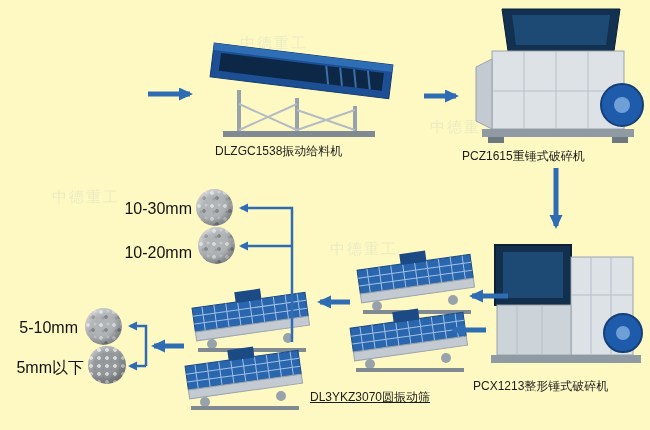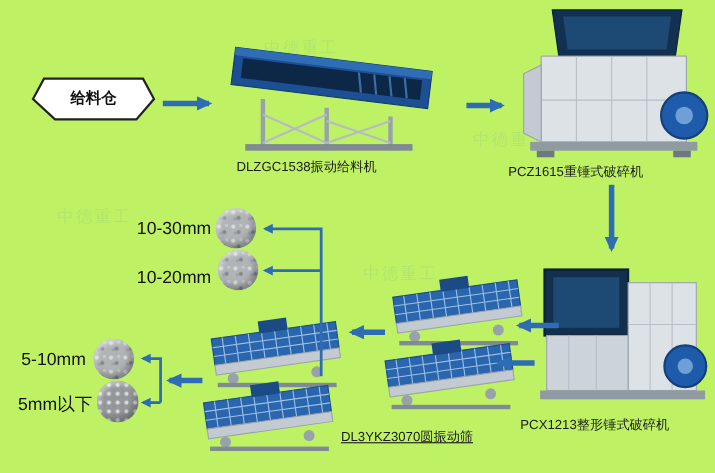--- a/index.html
+++ b/index.html
@@ -4,7 +4,7 @@
 <style>
   * { box-sizing: border-box; }
   html,body { margin:0; padding:0; background:#ffffff; }
-  #canvas { position:relative; width:650px; height:430px; background:#bef264; overflow:hidden;
+  #canvas { position:relative; width:650px; height:430px; background:#fef9c3; overflow:hidden;
             font-family:"Liberation Sans", sans-serif; }
   .machine { position:absolute; z-index:2; }
   svg.overlay { position:absolute; left:0; top:0; z-index:5; pointer-events:none; }

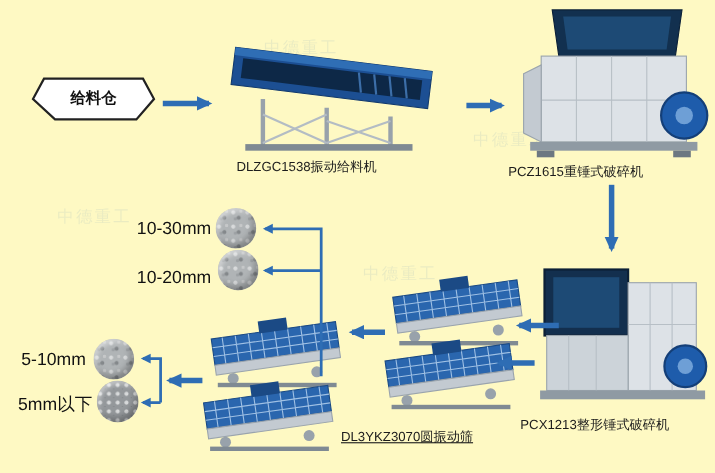--- a/index.html
+++ b/index.html
@@ -40,12 +40,6 @@
   <span class="watermark" style="left:515px; top:292px;">中德重工</span>
   <span class="watermark" style="left:430px; top:118px;">中德重工</span>
 
-  <div class="feed-bin">
-    <svg width="114" height="40" viewBox="0 0 114 40">
-      <polygon points="12,1.5 102,1.5 112,20 96,38.5 22,38.5 2,20" fill="#ffffff" stroke="#222" stroke-width="2"></polygon>
-    </svg>
-    <span class="feed-bin-label">给料仓</span>
-  </div>
 
   <div class="machine" style="left:205px; top:30px;">
     <svg width="195" height="112" viewBox="0 0 195 112">

